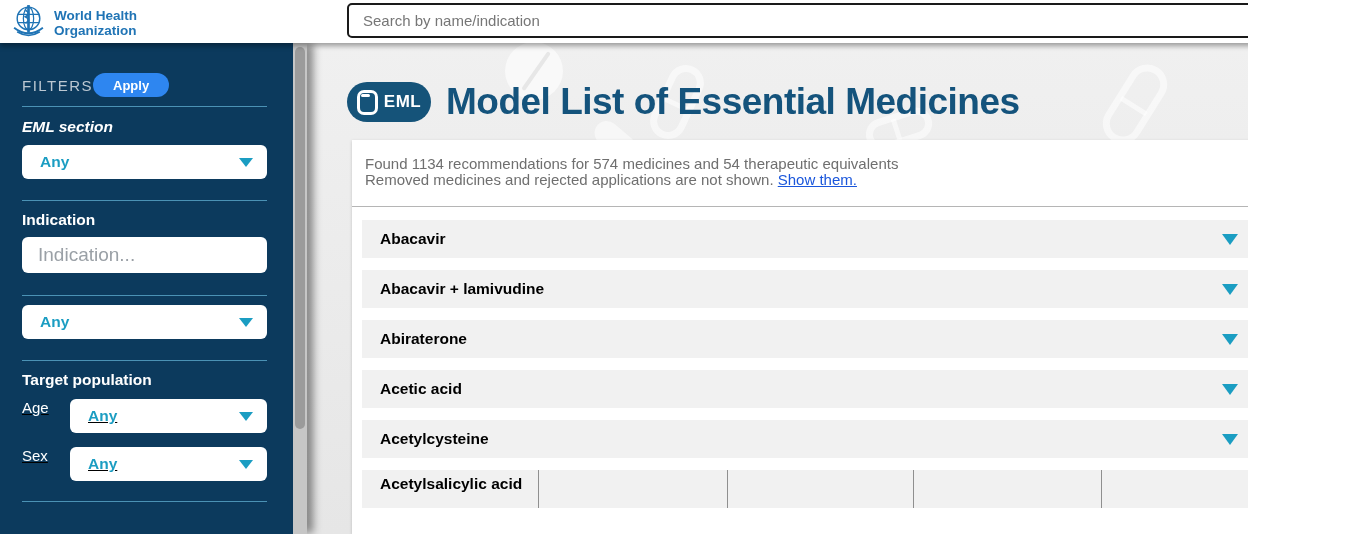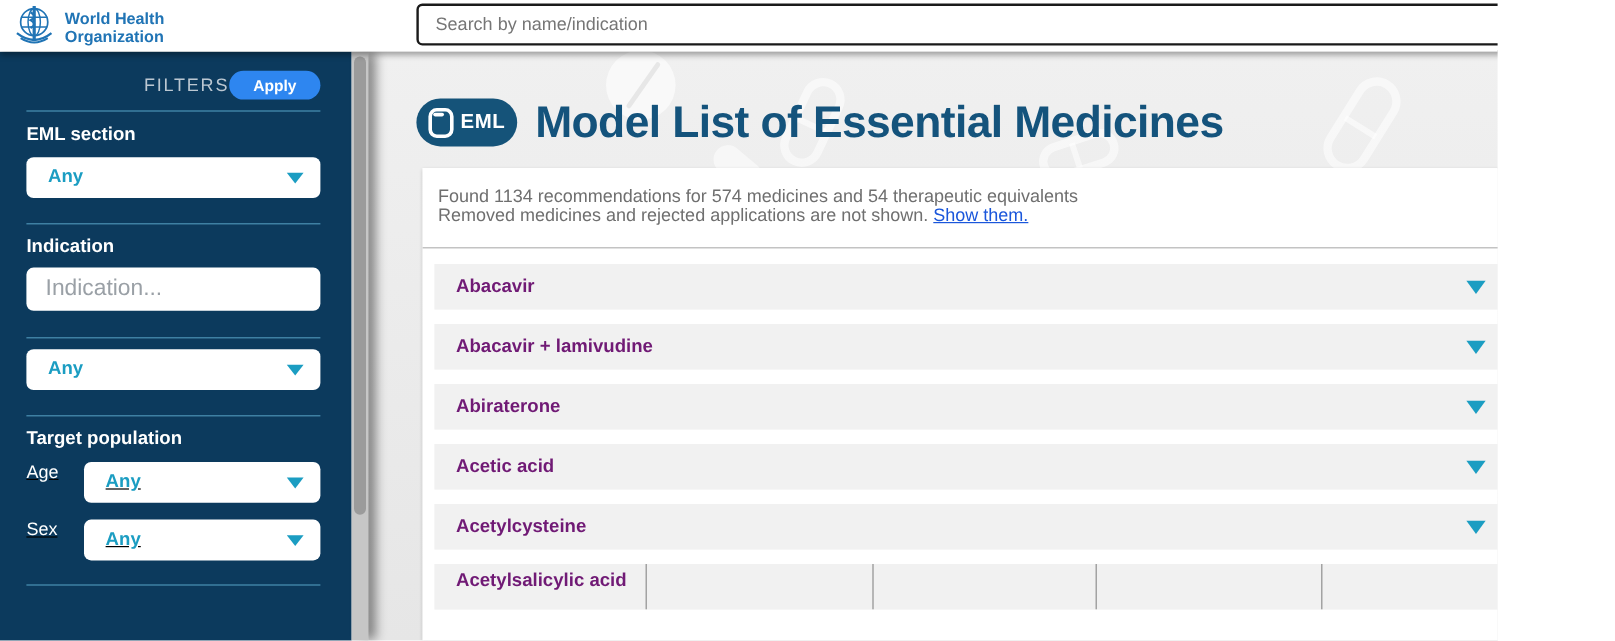--- a/index.html
+++ b/index.html
@@ -21,7 +21,7 @@
   
   .sidebar { position:absolute; left:0; top:43px; width:293px; height:491px; background:#0c3a5d;
              z-index:5; padding:0 26px 0 22px; }
-  .filters-head { display:flex; justify-content:flex-end; align-items:center; margin-top:16px; }
+  .filters-head { display:flex; justify-content:flex-start; align-items:center; margin-top:30px; }
   .filters-title { color:#bcc8d2; font-size:15px; letter-spacing:1.5px; }
   .apply-btn { width:76px; height:24px; border:none; border-radius:13px; background:#2e86f0; color:#fff;
                font-weight:bold; font-size:13px; cursor:pointer; font-family:"Liberation Sans", sans-serif; }

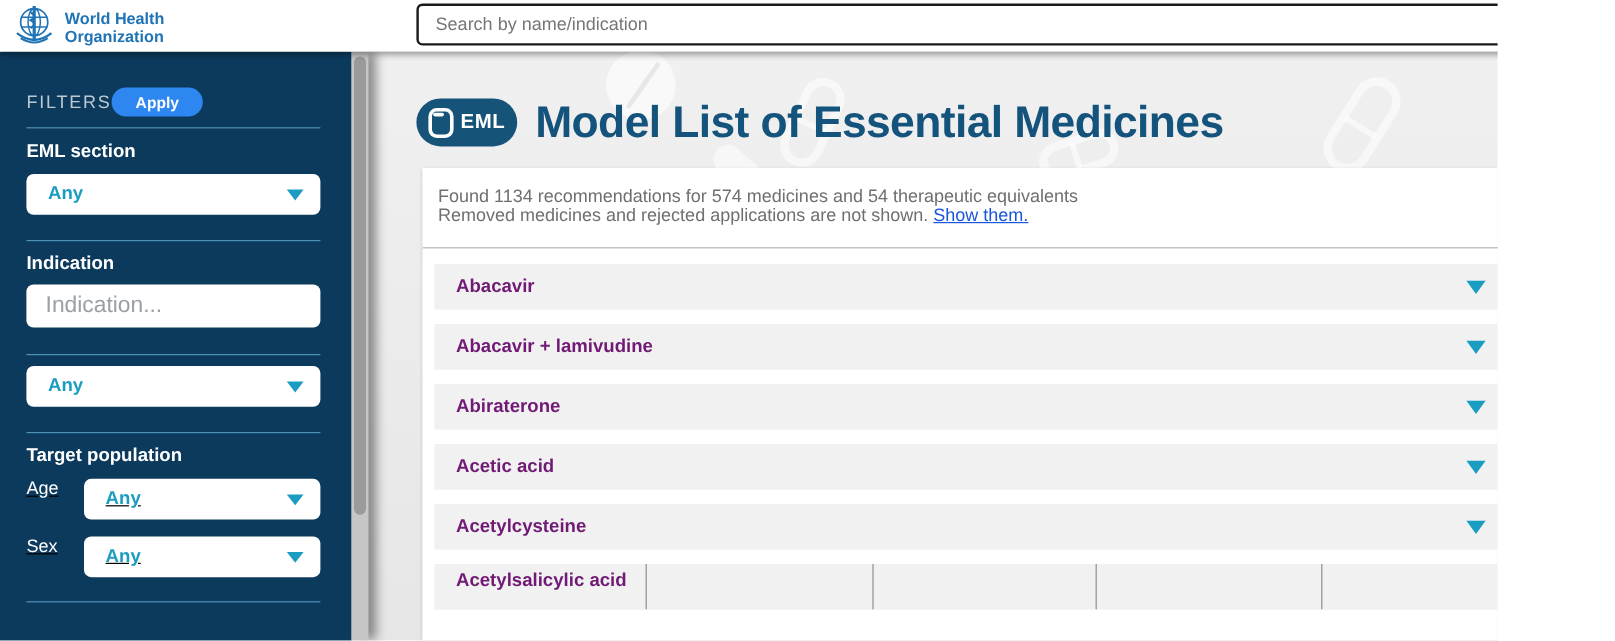--- a/index.html
+++ b/index.html
@@ -28,7 +28,7 @@
   .sb-div { border-top:1px solid #4b92b5; }
   .d1 { margin-top:9px; } .d2 { margin-top:21px; } .d3 { margin-top:22px; } .d4 { margin-top:21px; } .d5 { margin-top:20px; }
   .sb-label { color:#fff; font-weight:bold; font-size:15.5px; }
-  .l1 { margin-top:11px; } .l2 { margin-top:10px; } .l3 { margin-top:12px; } .l4 { margin-top:10px; }
+  .l1 { margin-top:11px;font-style:italic; } .l2 { margin-top:10px; } .l3 { margin-top:12px; } .l4 { margin-top:10px; }
   .sb-select { height:34px; background:#fff; border-radius:6px; margin-top:9px; display:flex;
                align-items:center; padding:0 14px 0 18px; cursor:pointer; }
   .sb-select-value { color:#1b9dc2; font-weight:bold; font-size:15.5px; }

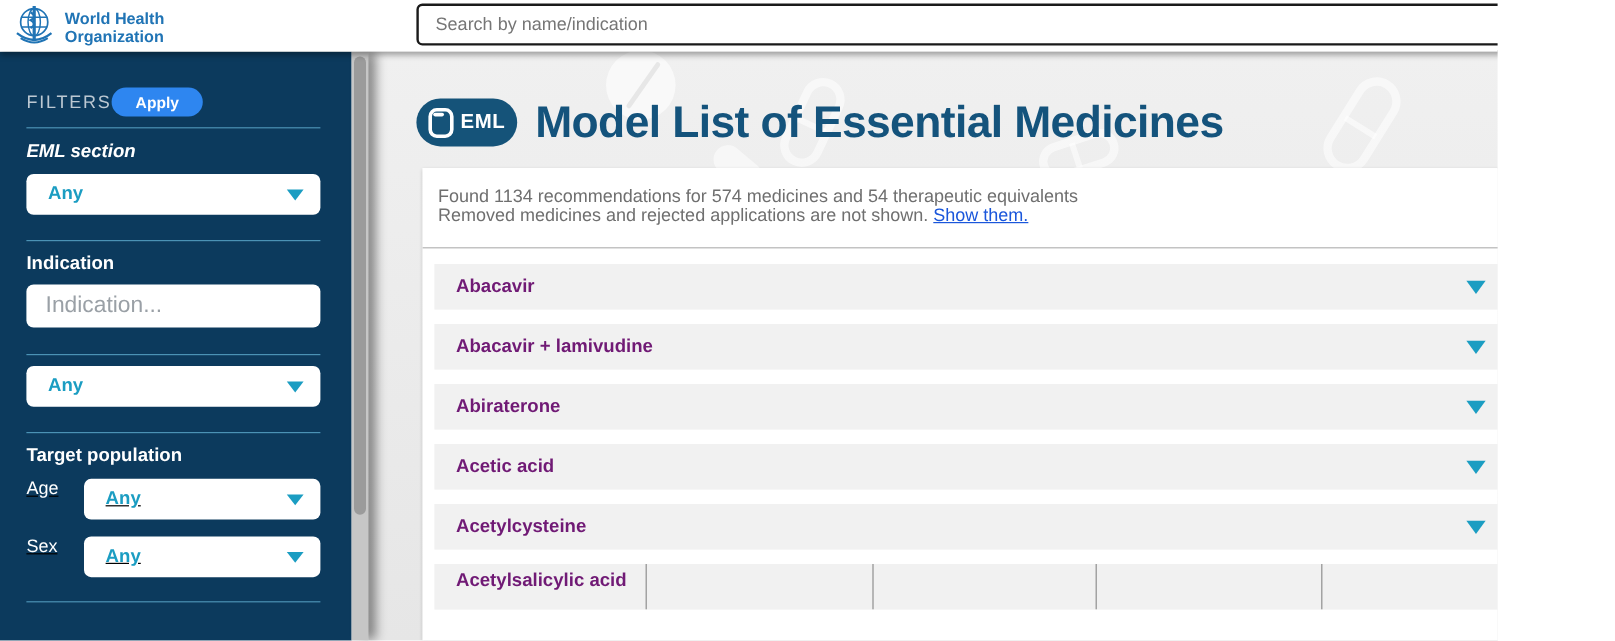--- a/index.html
+++ b/index.html
@@ -85,7 +85,7 @@
   .rows { margin-top:13px; padding:0 22px 0 10px; }
   .med-row { height:38px; background:#f1f1f1; margin-bottom:12px; display:flex; align-items:center;
              padding:0 26px 0 18px; cursor:pointer; }
-  .med-name { color:#701a75; font-weight:bold; font-size:15.5px; }
+  .med-name { color:#000000; font-weight:bold; font-size:15.5px; }
   .caret-lg { width:0; height:0; border-left:8px solid transparent; border-right:8px solid transparent;
               border-top:11px solid #1b9dc2; margin-left:auto; }
   .partial-row { position:relative; height:38px; background:#f1f1f1; display:flex; align-items:flex-start;

